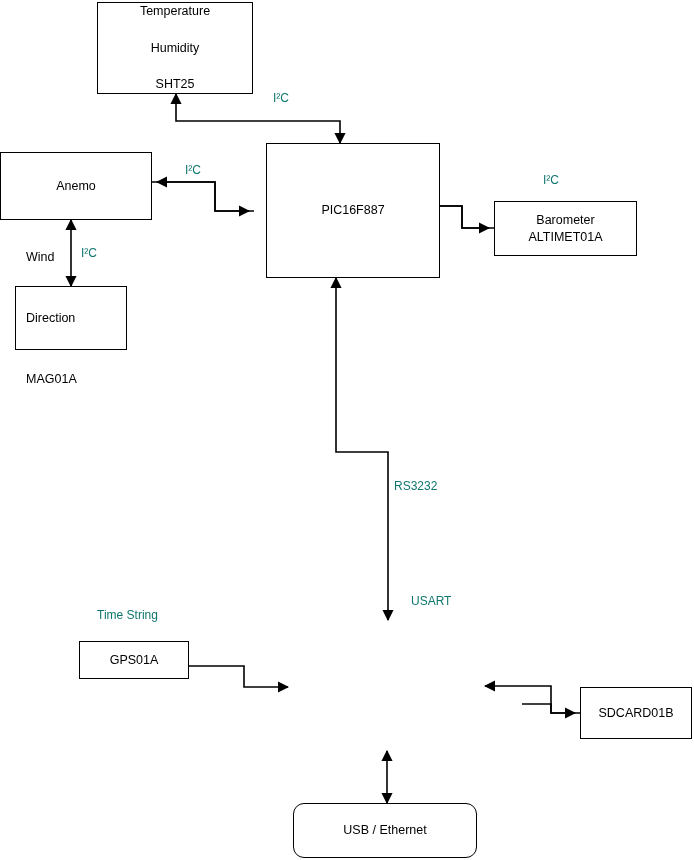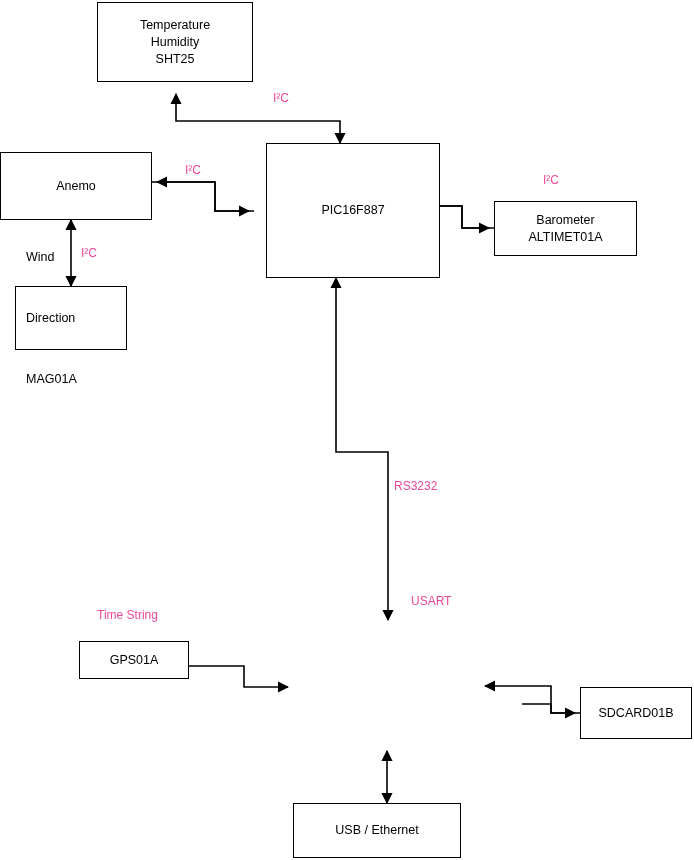--- a/index.html
+++ b/index.html
@@ -98,7 +98,7 @@
     </g>
   </svg>
 
-  <div class="node" style="left:97px; top:2px; width:156px; height:80px;">
+  <div class="node" style="left:97px; top:2px; width:156px; height:92px;justify-content:space-between;">
     <span>Temperature</span>
     <span>Humidity</span>
     <span>SHT25</span>

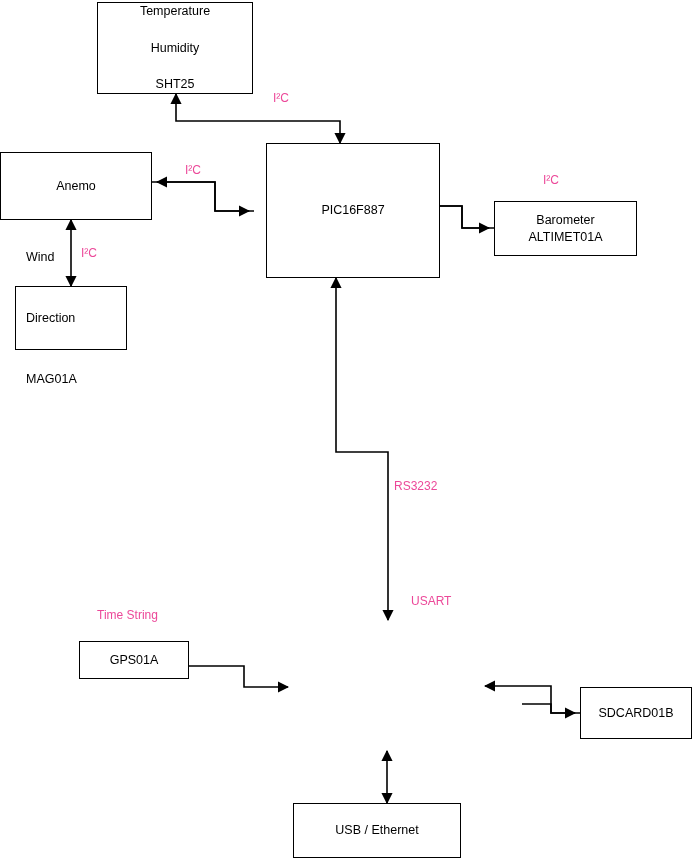--- a/index.html
+++ b/index.html
@@ -43,7 +43,7 @@
   .label {
     position: absolute;
     font-size: 12px;
-    color: #ec4899;
+    color: #0f766e;
     white-space: nowrap;
     z-index: 3;
   }

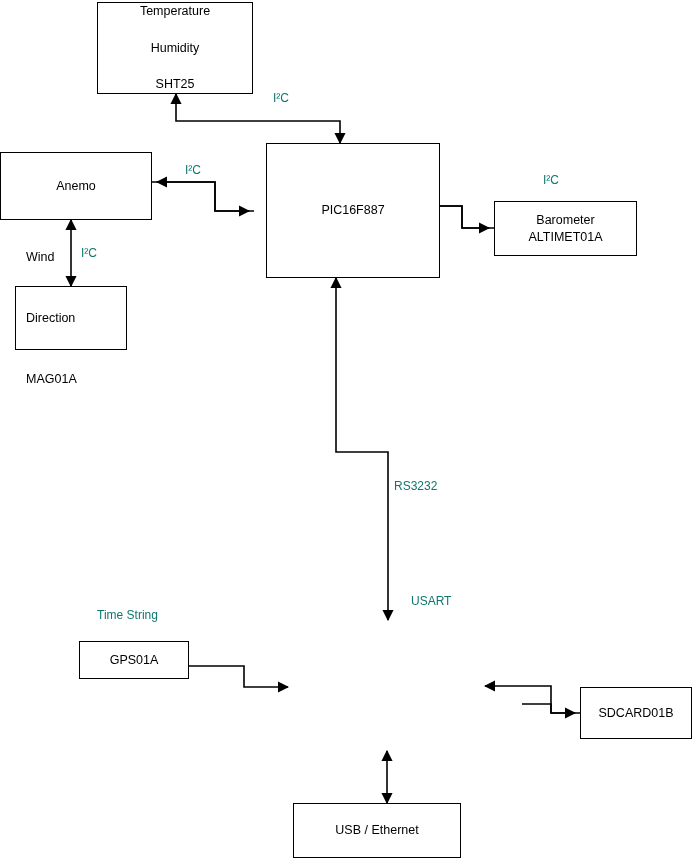--- a/index.html
+++ b/index.html
@@ -132,7 +132,7 @@
     <span>SDCARD01B</span>
   </div>
 
-  <div class="node" style="left:293px; top:803px; width:168px; height:55px;">
+  <div class="node" style="left:293px; top:803px; width:184px; height:55px;border-radius:11px;">
     <span>USB / Ethernet</span>
   </div>
 

